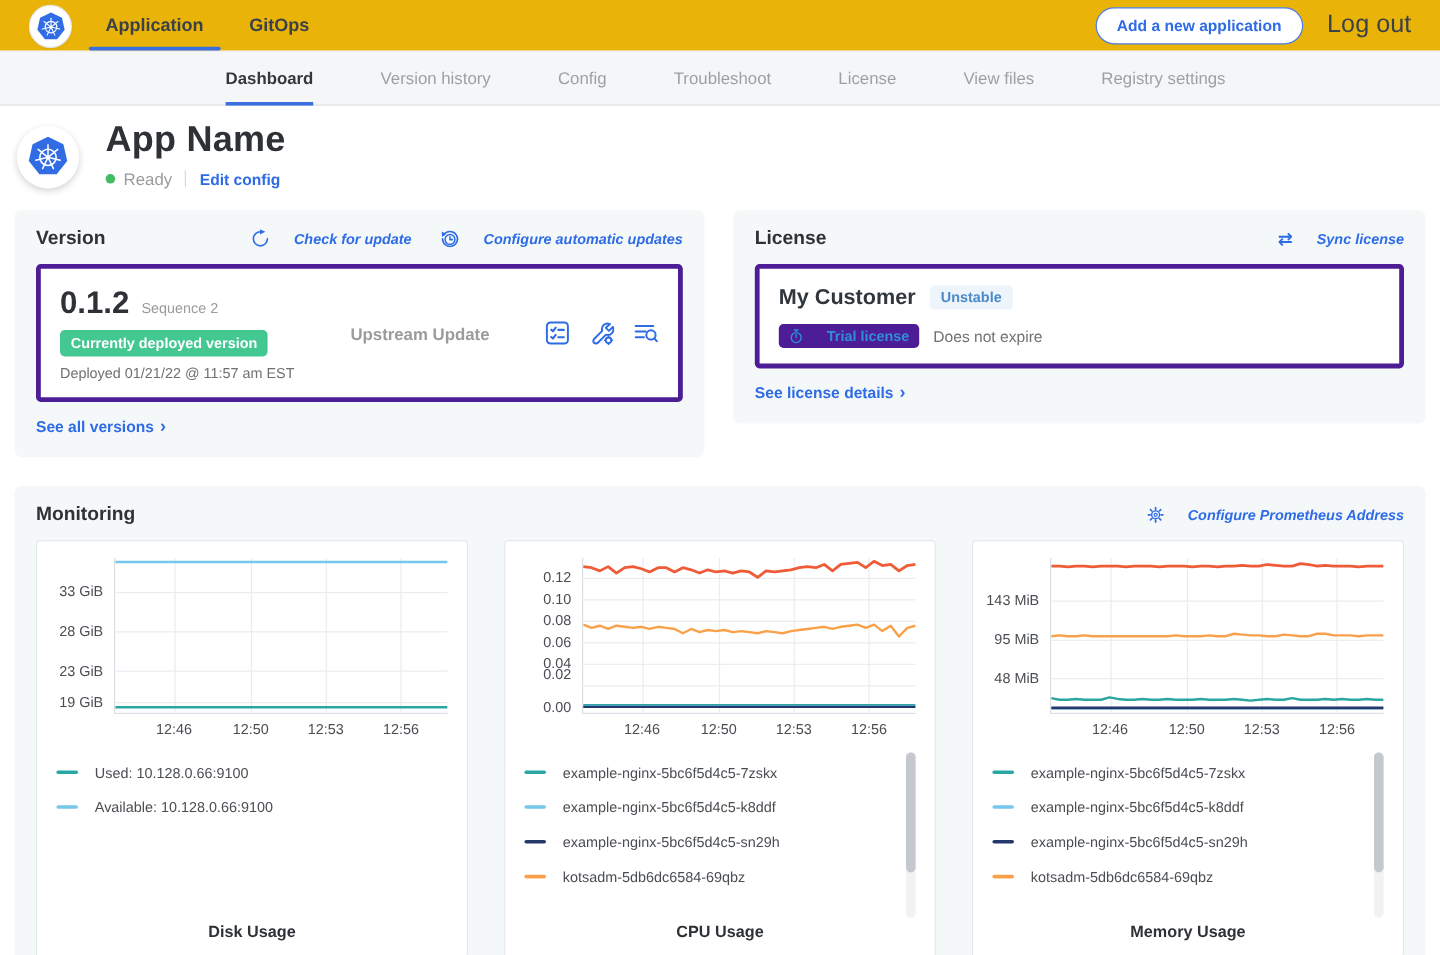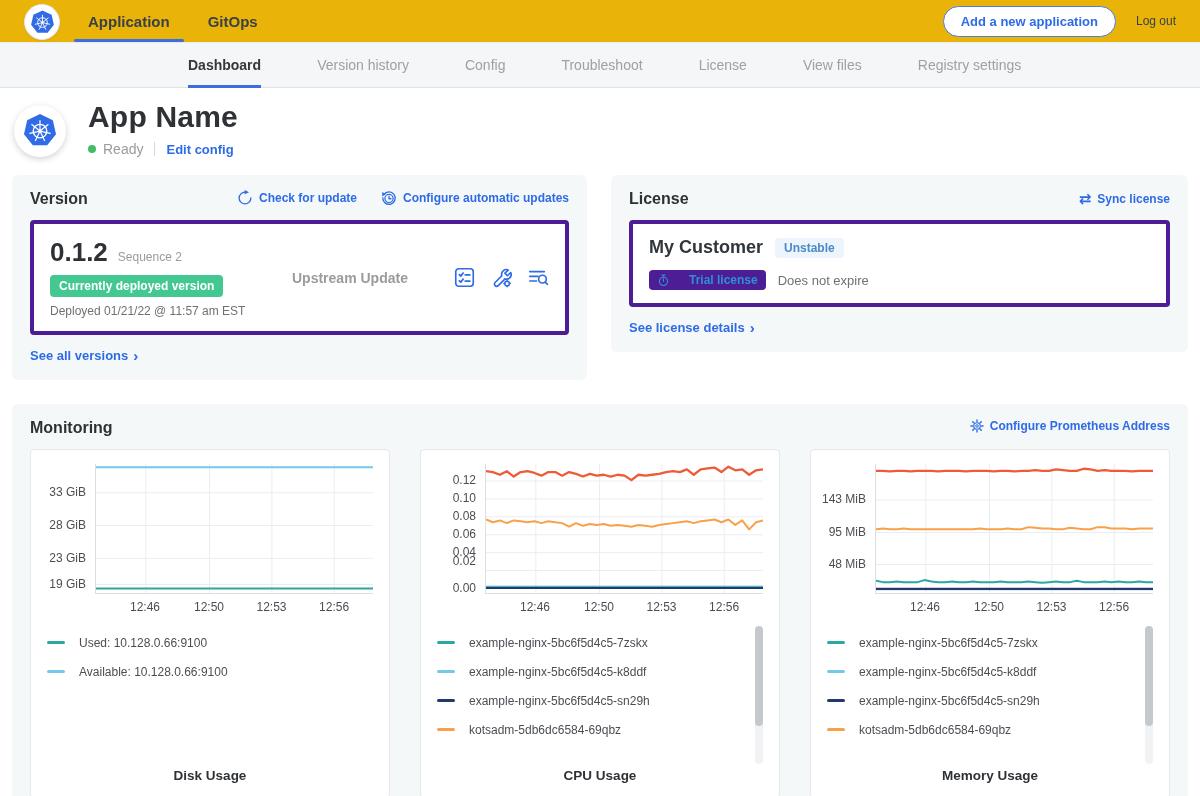--- a/index.html
+++ b/index.html
@@ -16,7 +16,7 @@
   .topnav .spacer { flex:1; }
   .add-btn { border:1px solid #4a7de8; color:#2e6be6; background:#fff; border-radius:16px;
     padding:7px 17px; font-size:13px; font-weight:700; cursor:pointer; font-family:inherit; }
-  .logout { margin-left:20px; font-size:12px; color:#3a4148; cursor:pointer; }
+  .logout { margin-left:20px; font-size:21px; color:#3a4148; cursor:pointer; }
 
   
   .subnav { height:46px; background:#f4f6f8; border-top:1px solid #e8eaed; border-bottom:1px solid #dfe3e6;

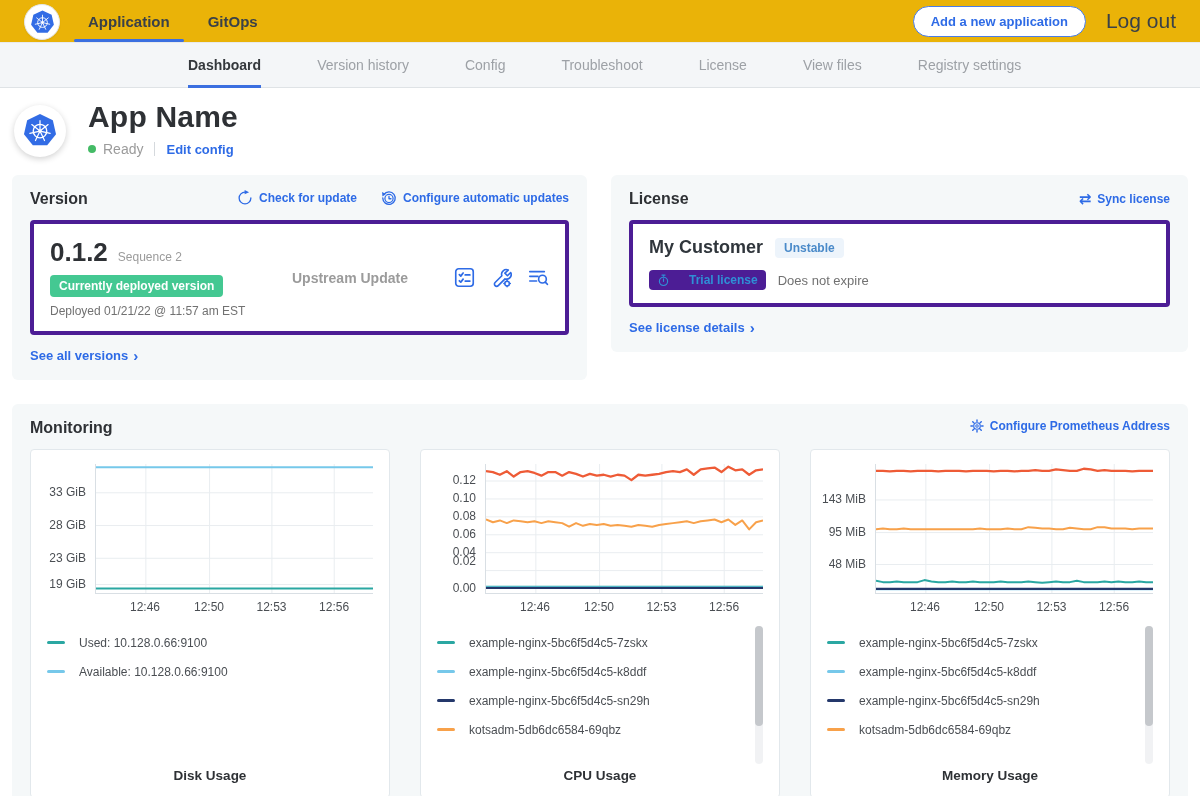--- a/index.html
+++ b/index.html
@@ -41,7 +41,7 @@
   
   .cards-row { display:flex; gap:24px; padding:0 12px; margin-top:6px; align-items:flex-start; }
   .panel { background:#f5f8f9; border-radius:6px; padding:15px 18px 16px; }
-  .panel-head { display:flex; align-items:flex-start; justify-content:space-between; margin-bottom:12px; }
+  .panel-head { display:flex; align-items:center; justify-content:space-between; margin-bottom:12px; }
   .panel-title { font-size:16px; font-weight:800; color:#2e3135; }
   .head-links { display:flex; gap:24px; }
   .inner-card { background:#fff; border:4px solid #4c1d95; border-radius:4px; padding:13px 16px; }

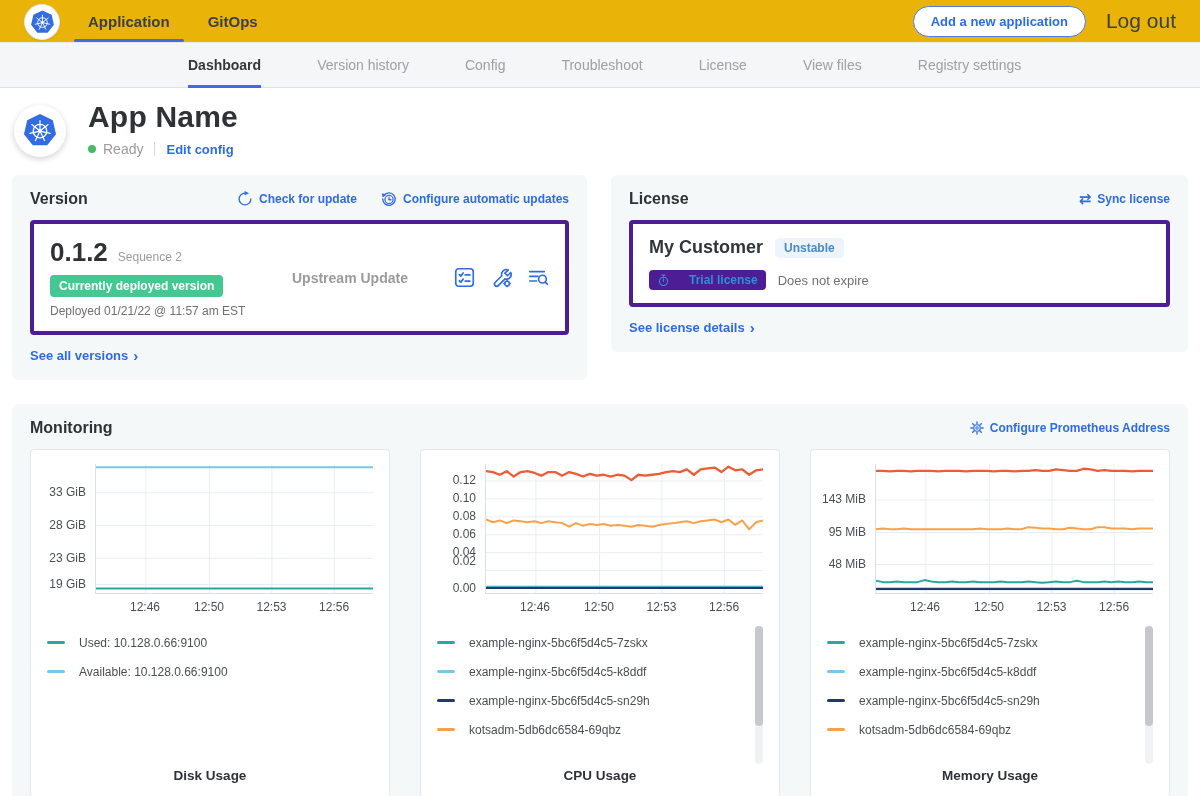--- a/index.html
+++ b/index.html
@@ -36,7 +36,7 @@
   .status-text { font-size:14px; color:#9b9b9b; }
   .vdiv { width:1px; height:14px; background:#d5d9dd; margin:0 11px; }
   .link { color:#2e6be6; font-weight:700; cursor:pointer; }
-  .small-link { font-size:12px; display:inline-flex; align-items:center; gap:6px; }
+  .small-link { font-size:12px; display:inline-flex; align-items:center; gap:20px;font-style:italic; }
 
   
   .cards-row { display:flex; gap:24px; padding:0 12px; margin-top:6px; align-items:flex-start; }

